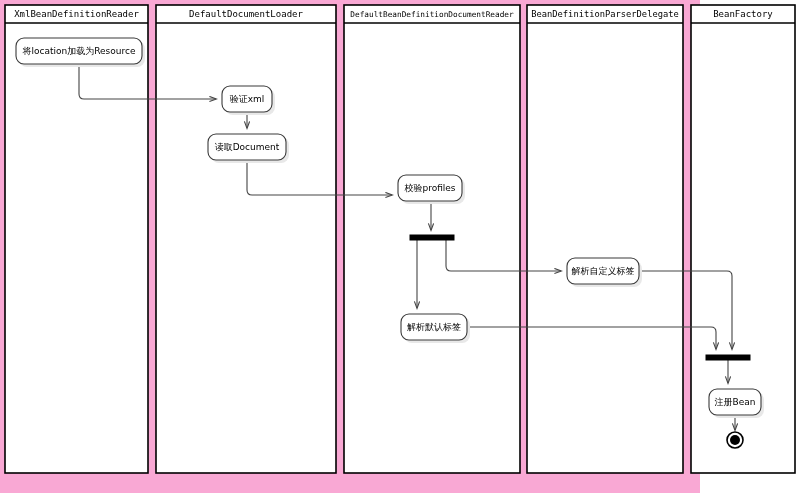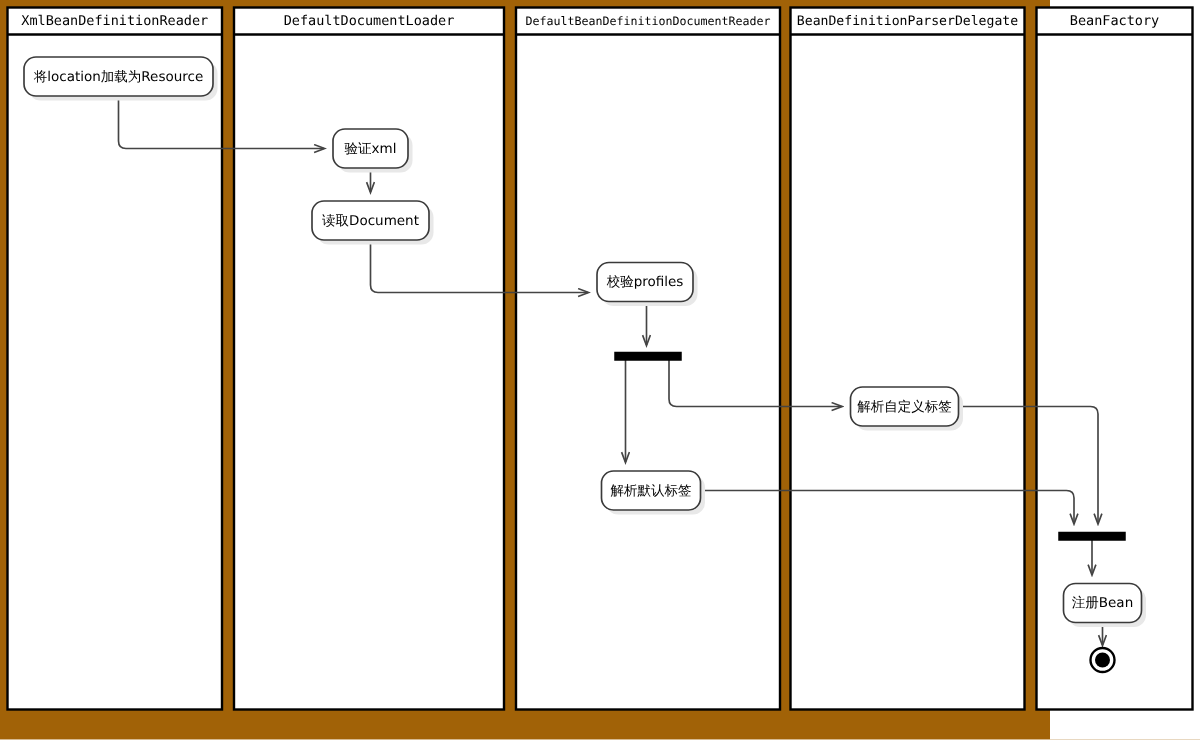--- a/index.html
+++ b/index.html
@@ -17,7 +17,7 @@
     position: relative;
     width: 700px;
     height: 493px;
-    background: #a16207;
+    background: #f9a8d4;
   }
   svg#uml-canvas {
     display: block;

